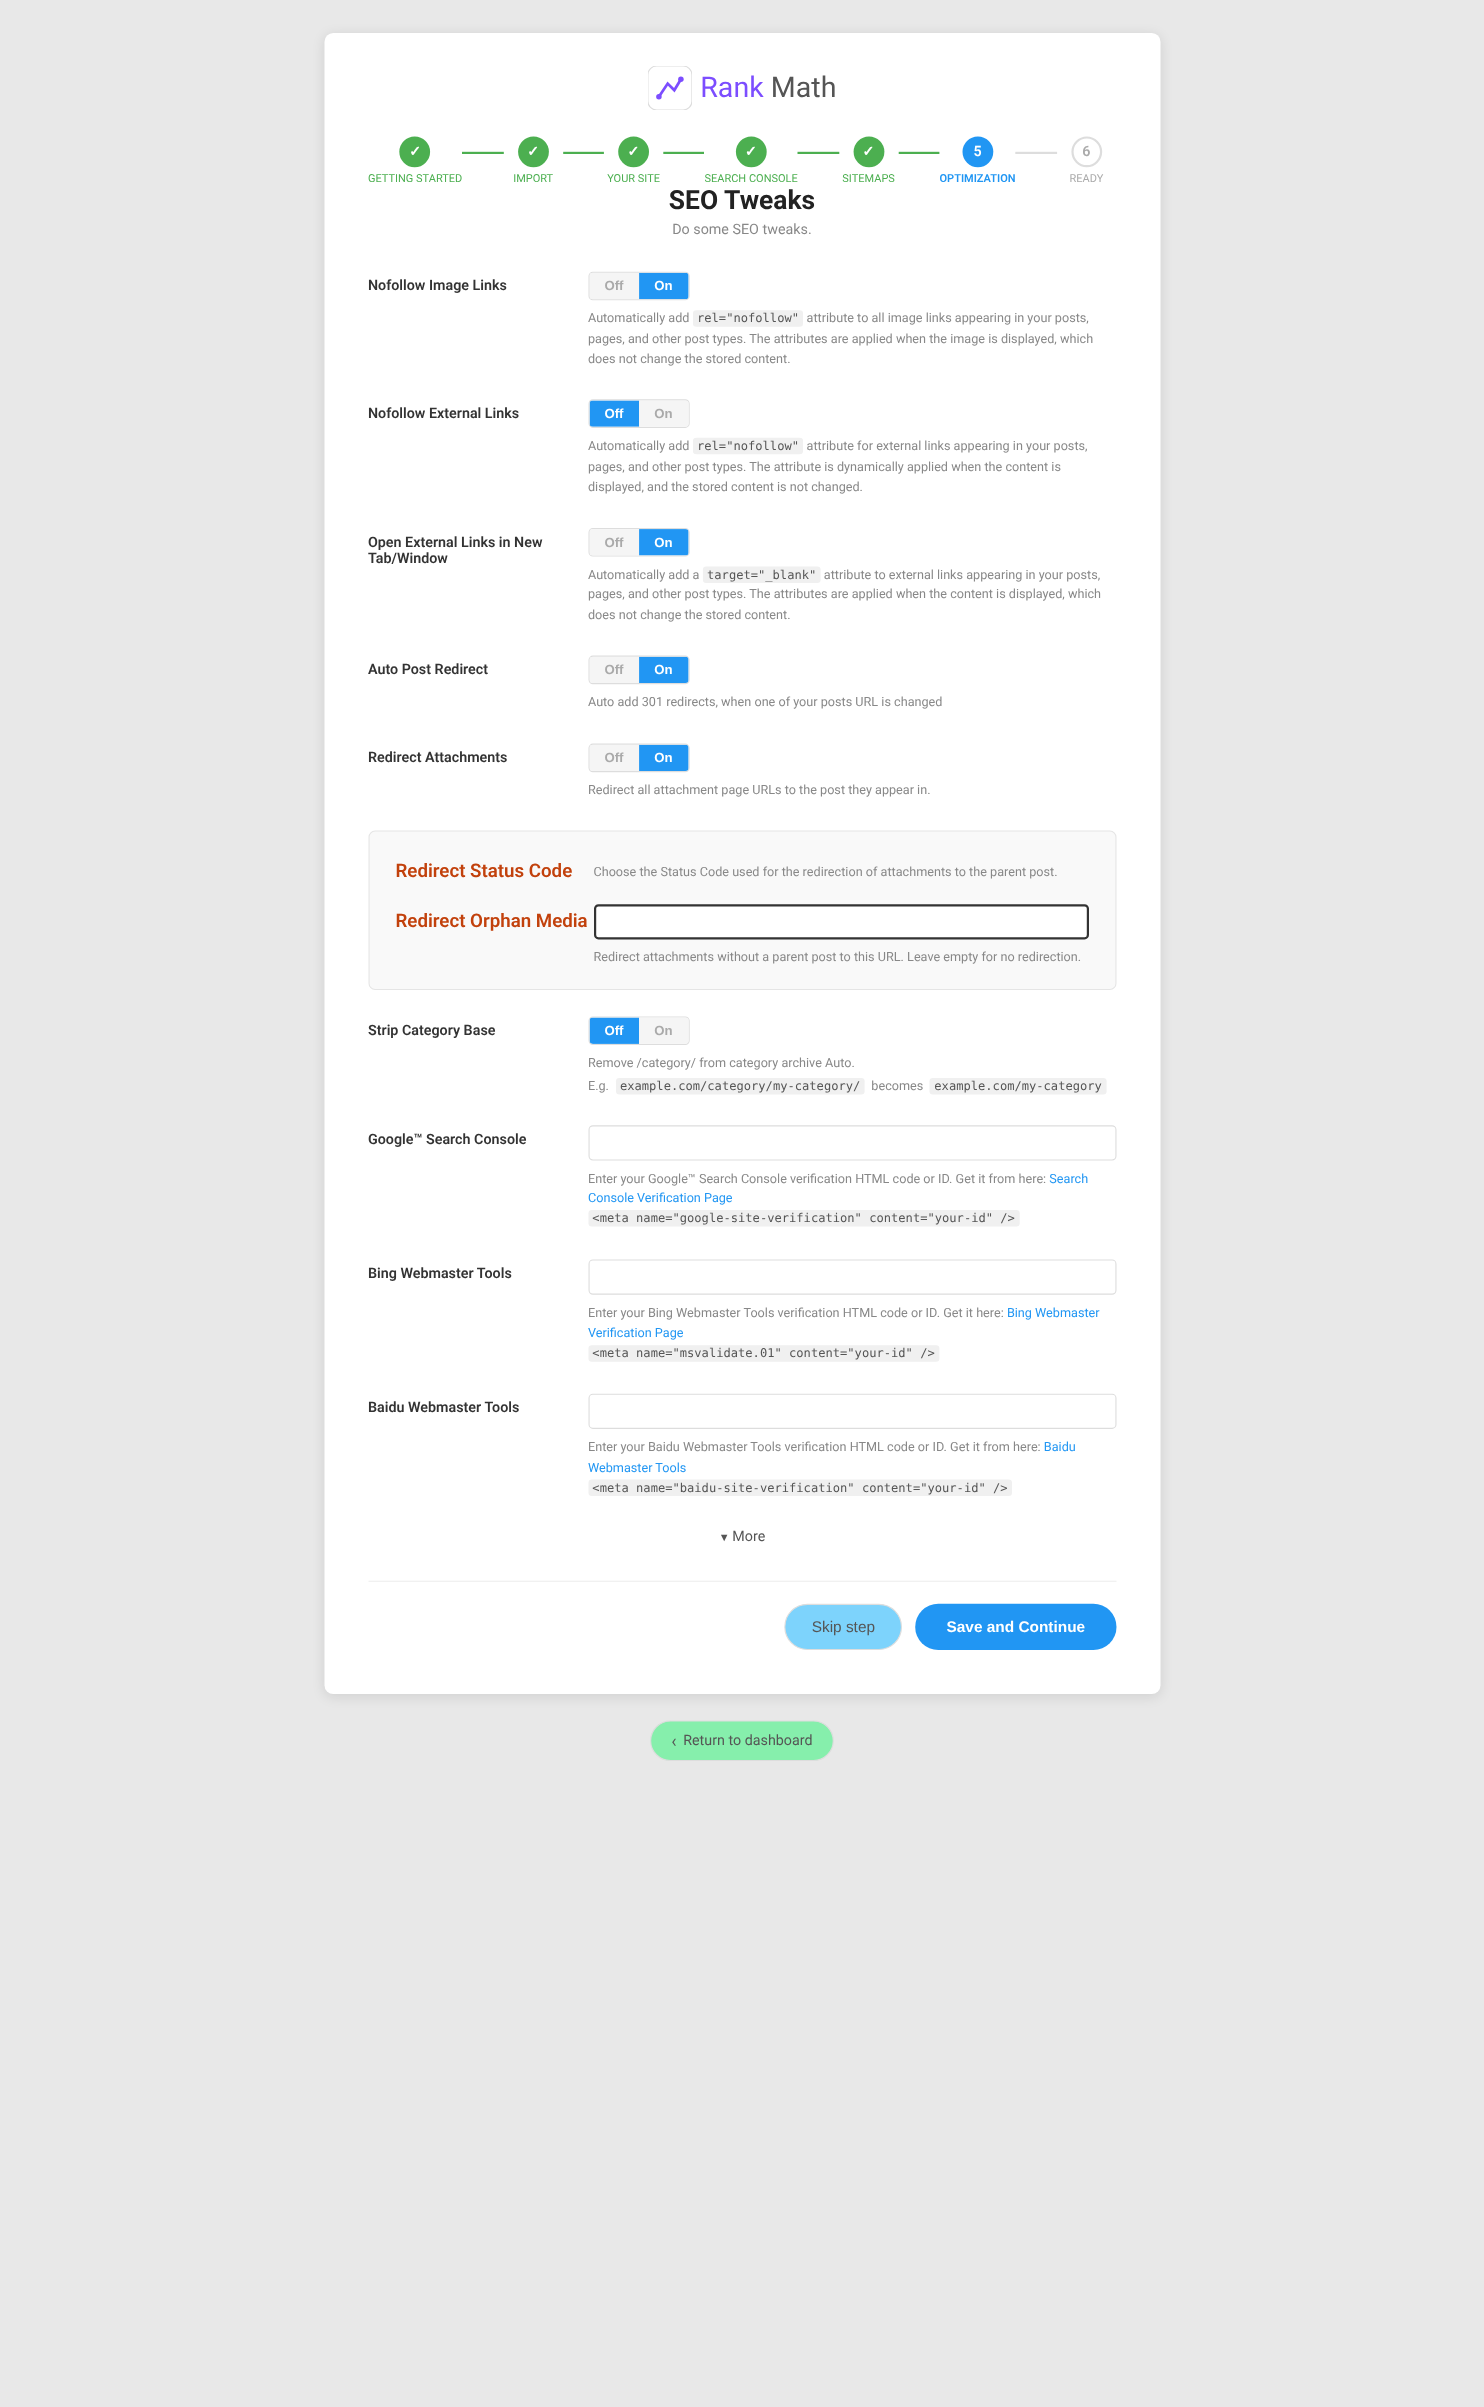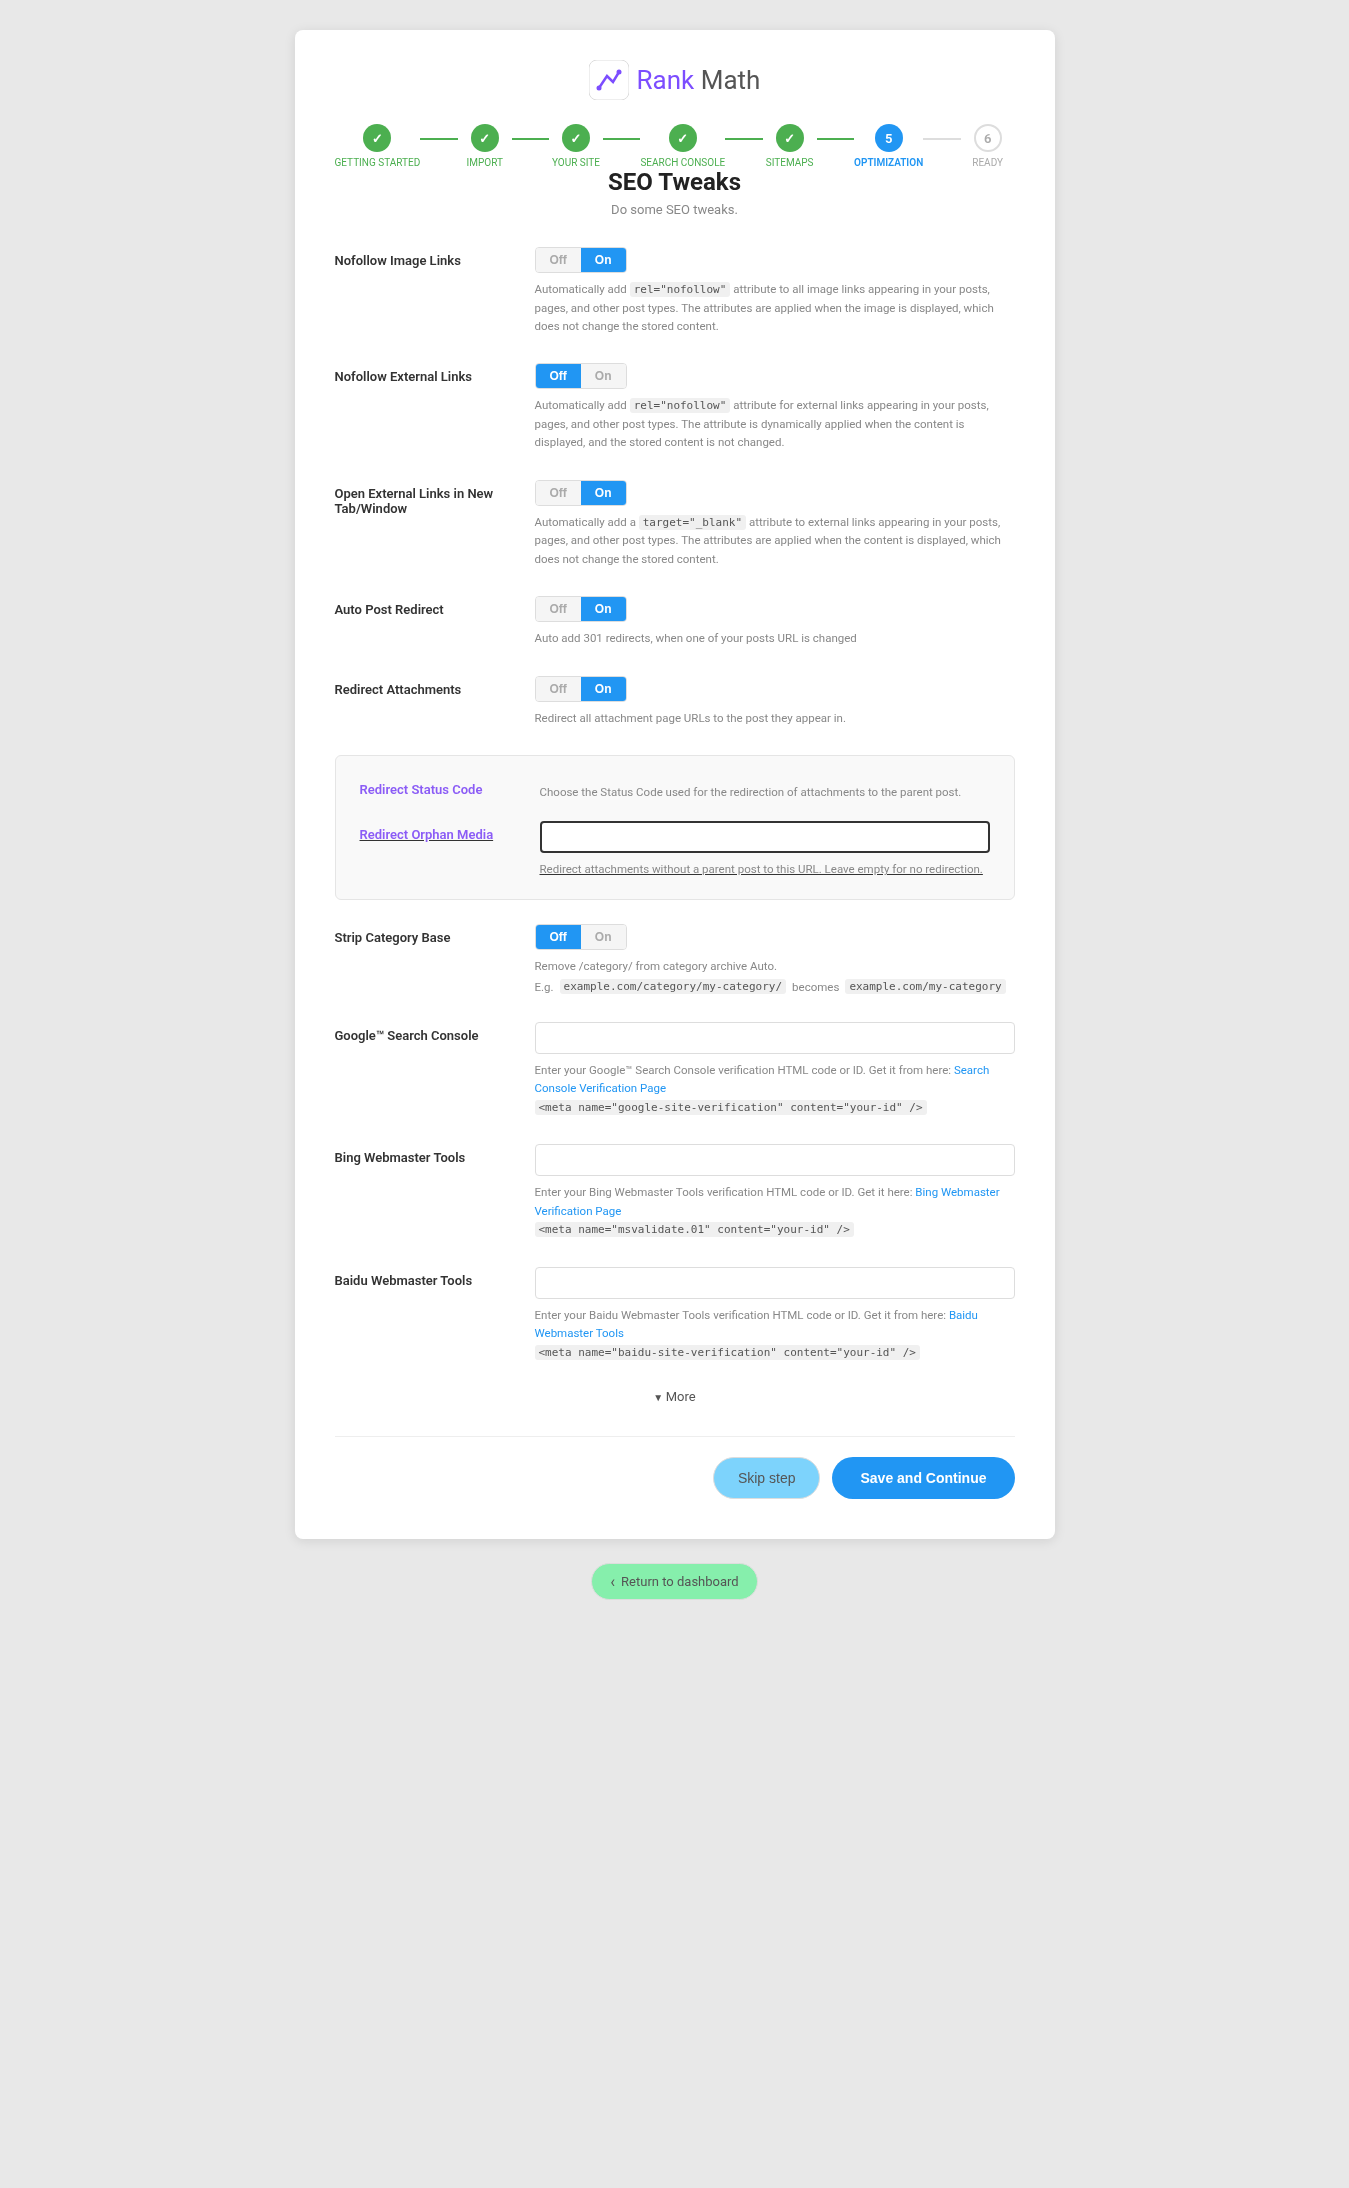--- a/index.html
+++ b/index.html
@@ -196,9 +196,9 @@
     .inner-label {
       width: 180px;
       min-width: 180px;
-      font-size: 13px;
+      font-size: 17px;
       font-weight: 600;
-      color: #8b5cf6;
+      color: #c2410c;
       padding-top: 6px;
     }
     .inner-content {

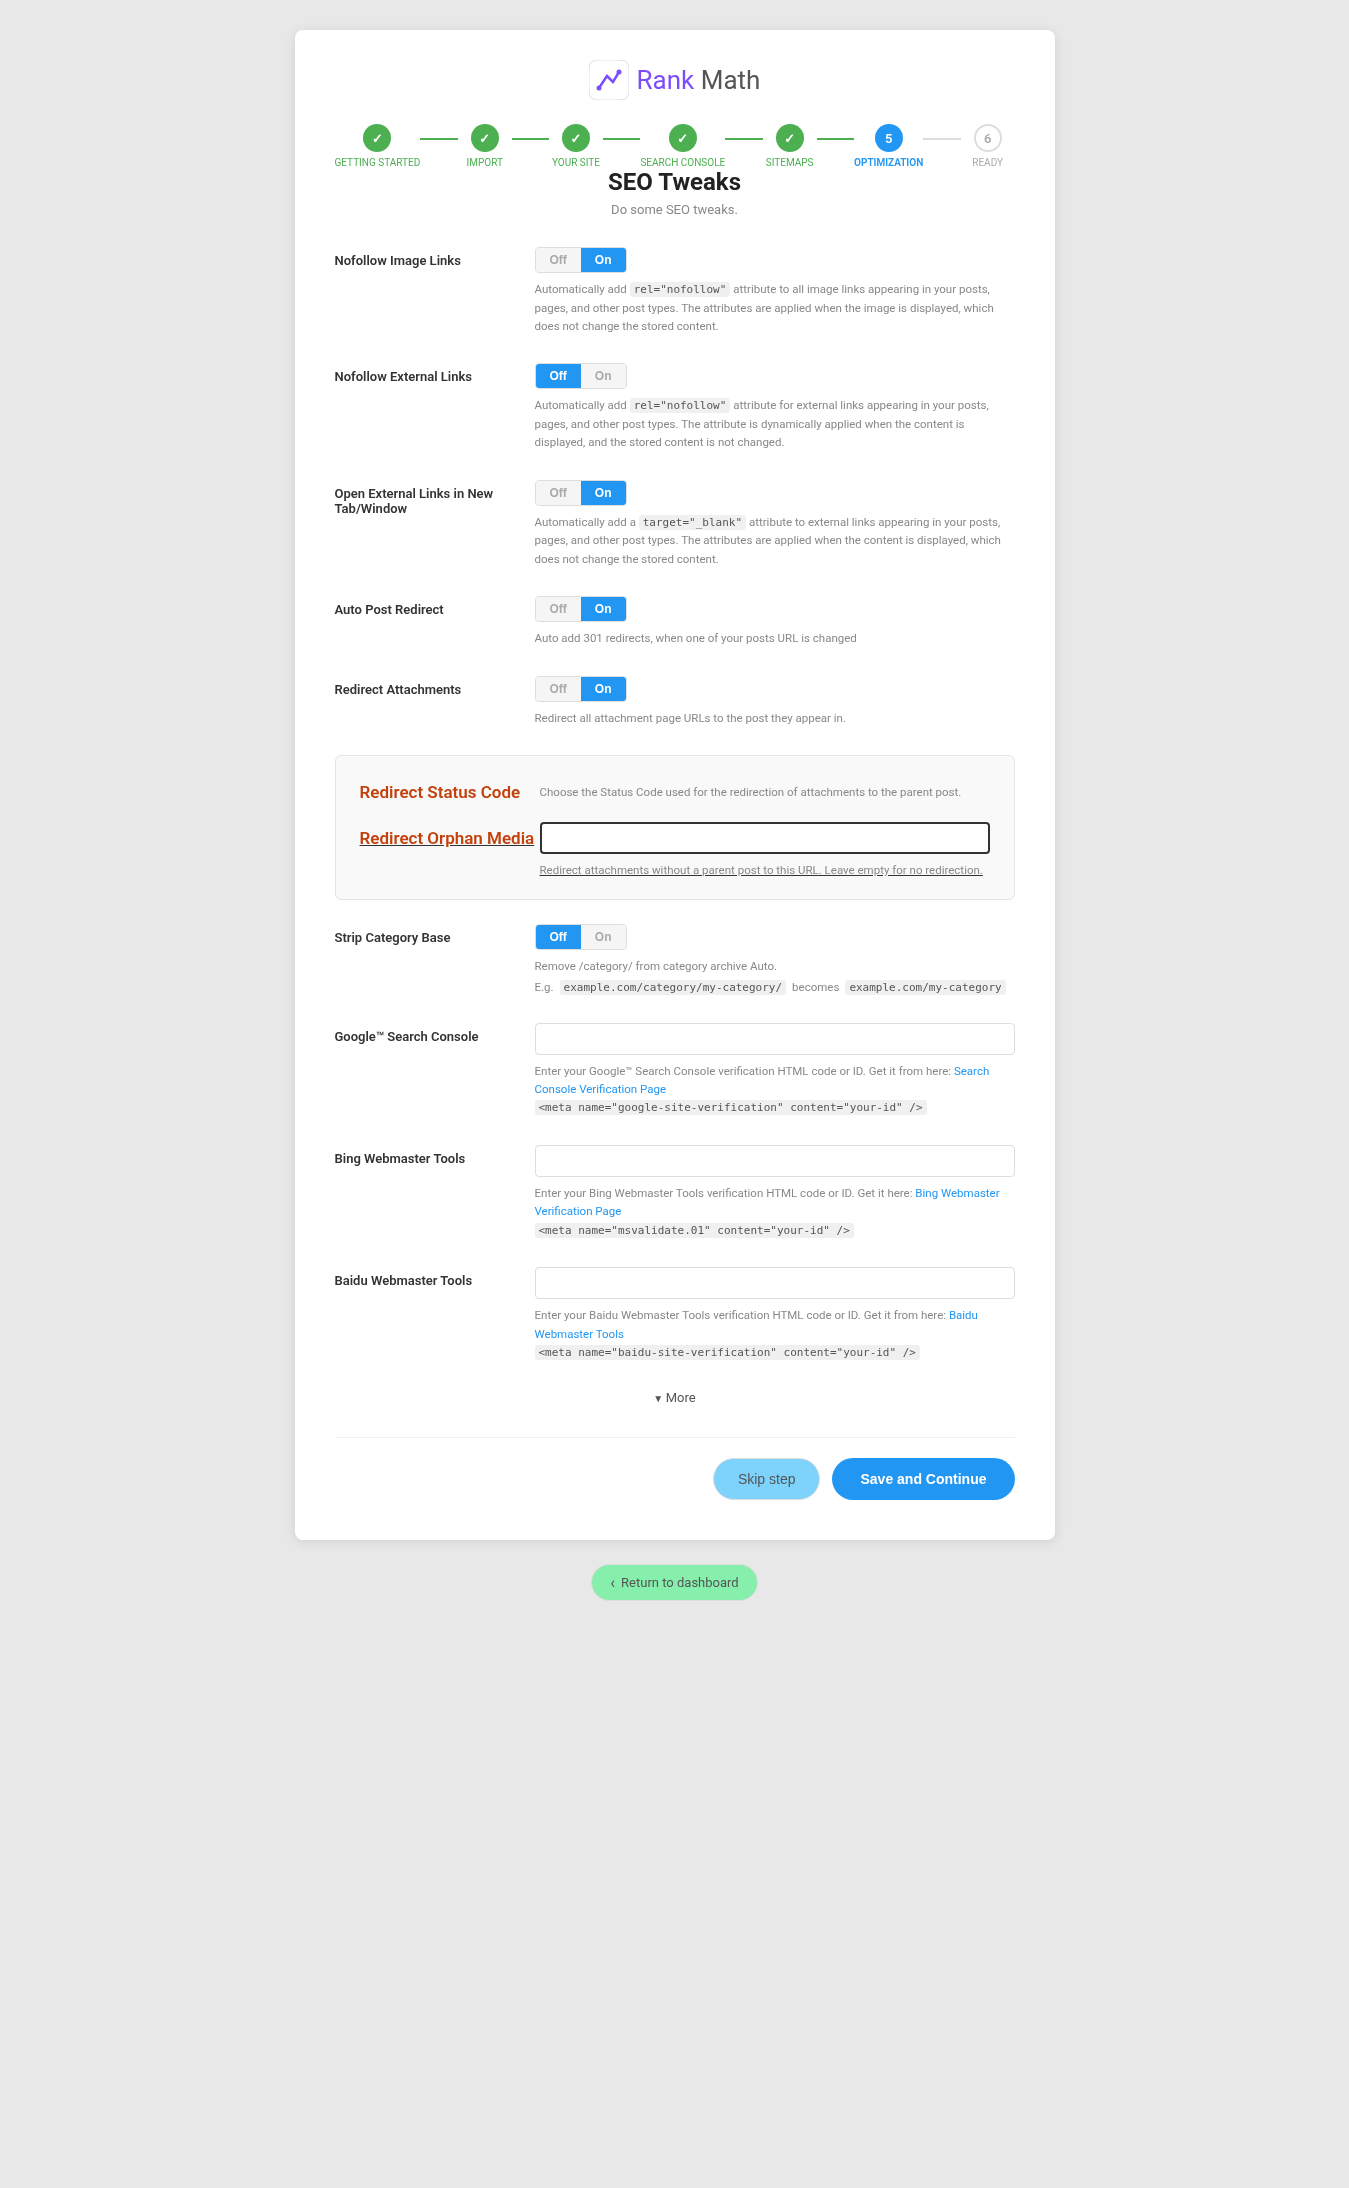--- a/index.html
+++ b/index.html
@@ -191,7 +191,6 @@
     }
     .inner-row:last-child {
       margin-bottom: 0;
-      text-decoration: underline;
     }
     .inner-label {
       width: 180px;

